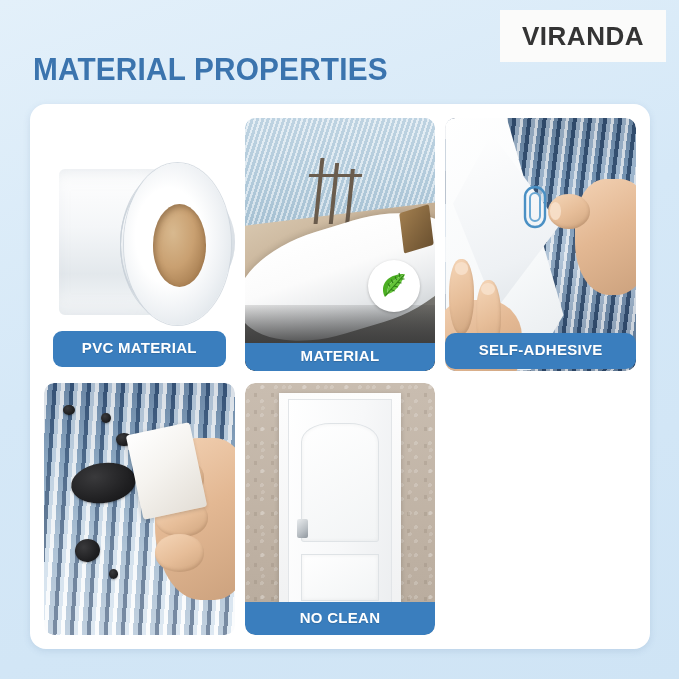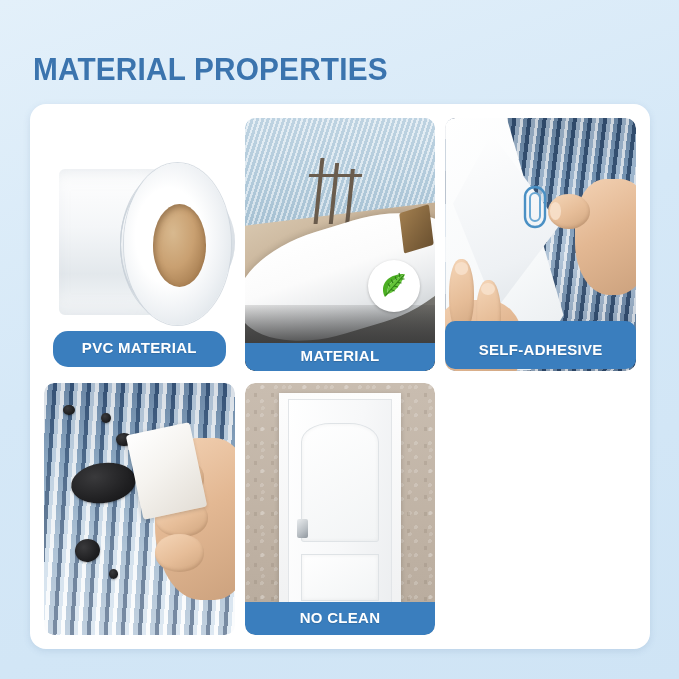--- a/index.html
+++ b/index.html
@@ -345,6 +345,9 @@
 
 <div class="header">
 
+  <div class="brand-box">
+    <span class="brand-text">VIRANDA</span>
+  </div>
 
   <div class="page-title">MATERIAL PROPERTIES</div>
 </div>

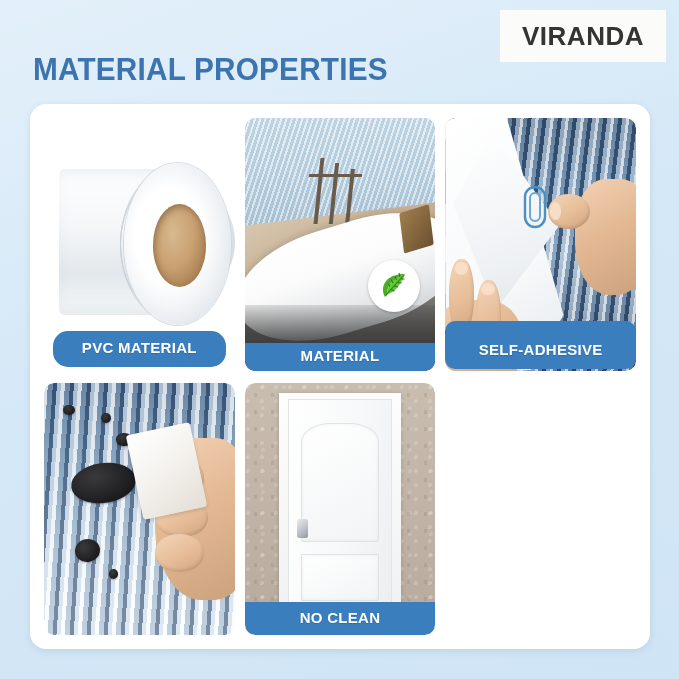--- a/index.html
+++ b/index.html
@@ -104,7 +104,7 @@
   }
   .tile-label.inset {
     left: 9px; right: 9px; bottom: 4px;
-    border-radius: 15px;
+    border-radius: 9px;
     padding: 9px 4px 10px;
   }
   .tile-label.pill {

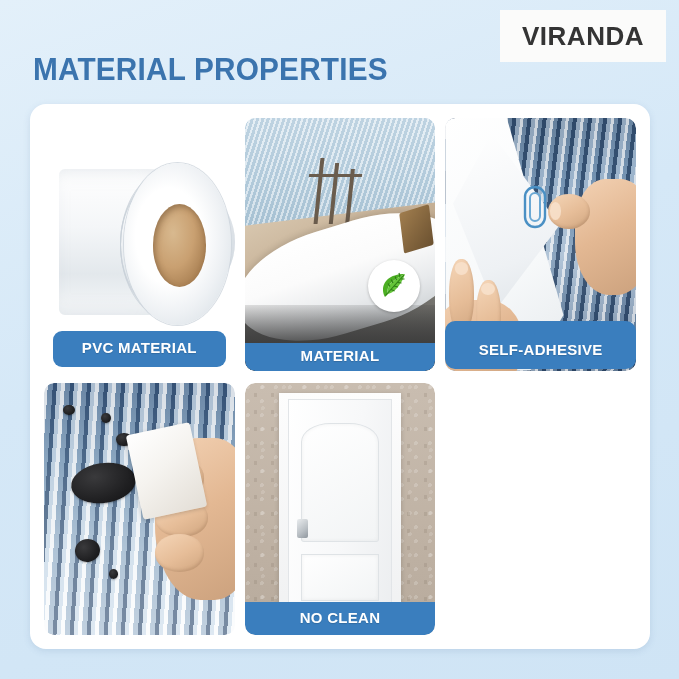--- a/index.html
+++ b/index.html
@@ -110,7 +110,7 @@
   .tile-label.pill {
     left: 0px; right: 0px; bottom: 2px;
     border-radius: 10px;
-    padding: 21px 4px 10px;
+    padding: 9px 4px 10px;
   }
   .tile-label.two-line { padding: 5px 2px 6px; }
 

